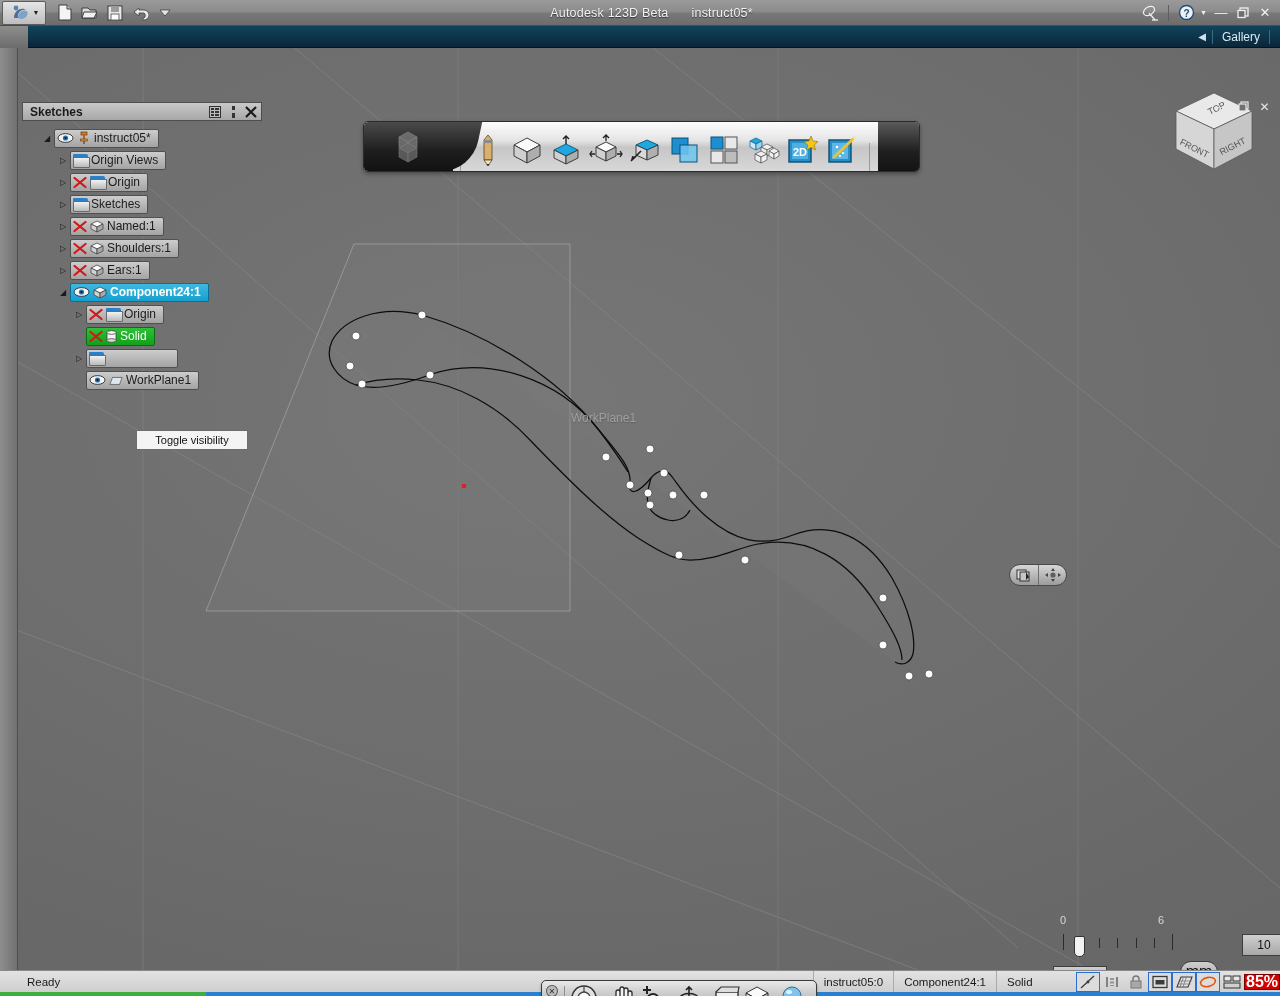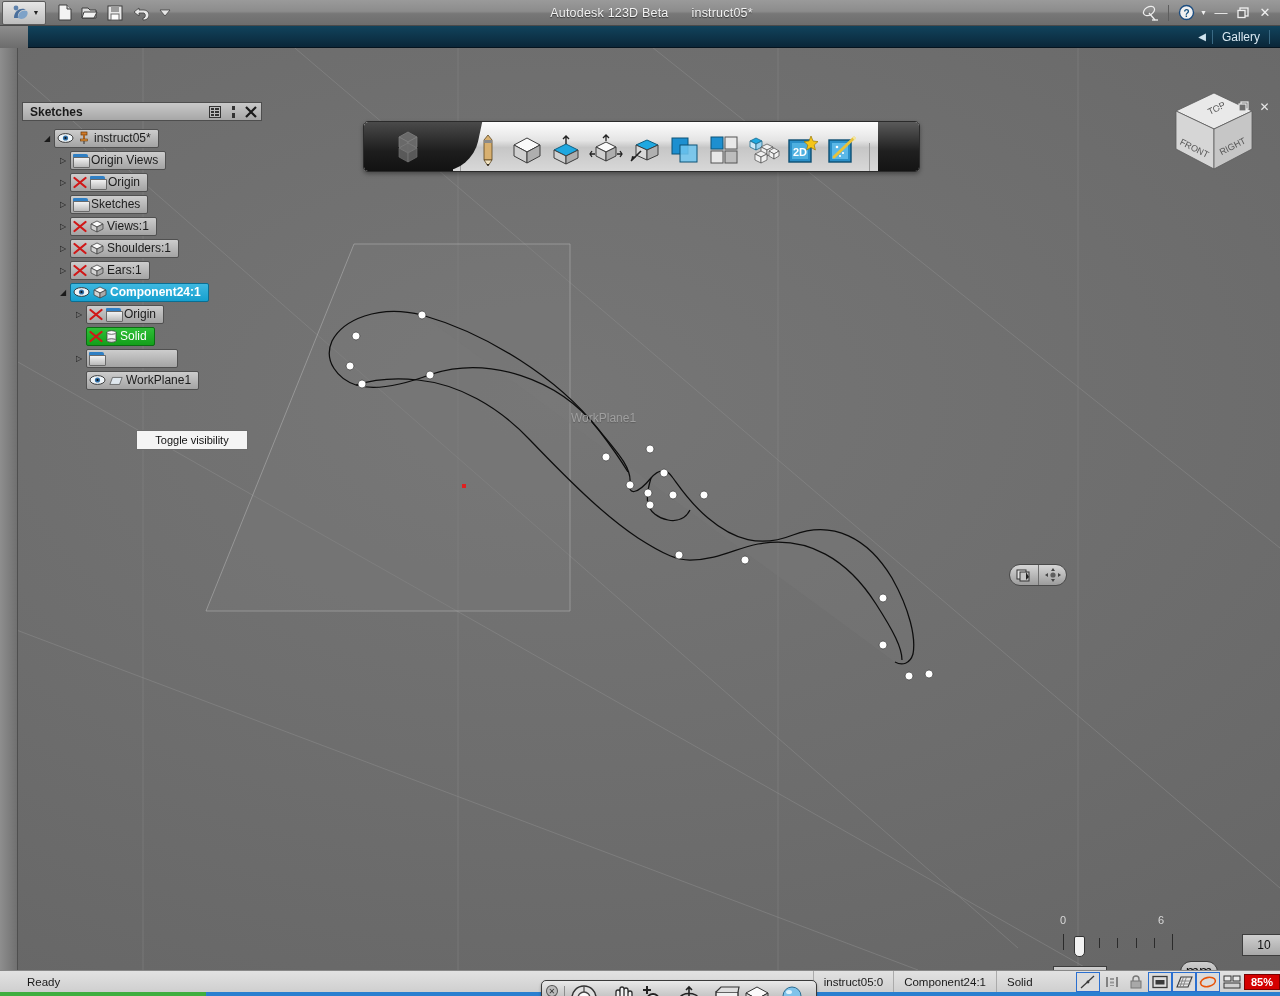--- a/index.html
+++ b/index.html
@@ -623,7 +623,7 @@
               <polygon points="1,4 7,7 7,12 1,9" fill="#d2d2d2" stroke="#444" stroke-width=".8"></polygon>
               <polygon points="13,4 7,7 7,12 13,9" fill="#aaa" stroke="#444" stroke-width=".8"></polygon>
             </svg>
-            <span class="chip-label">Views:1</span>
+            <span class="chip-label">Named:1</span>
           </span>
         </div>
         <div class="node" style="padding-left: 34px;">

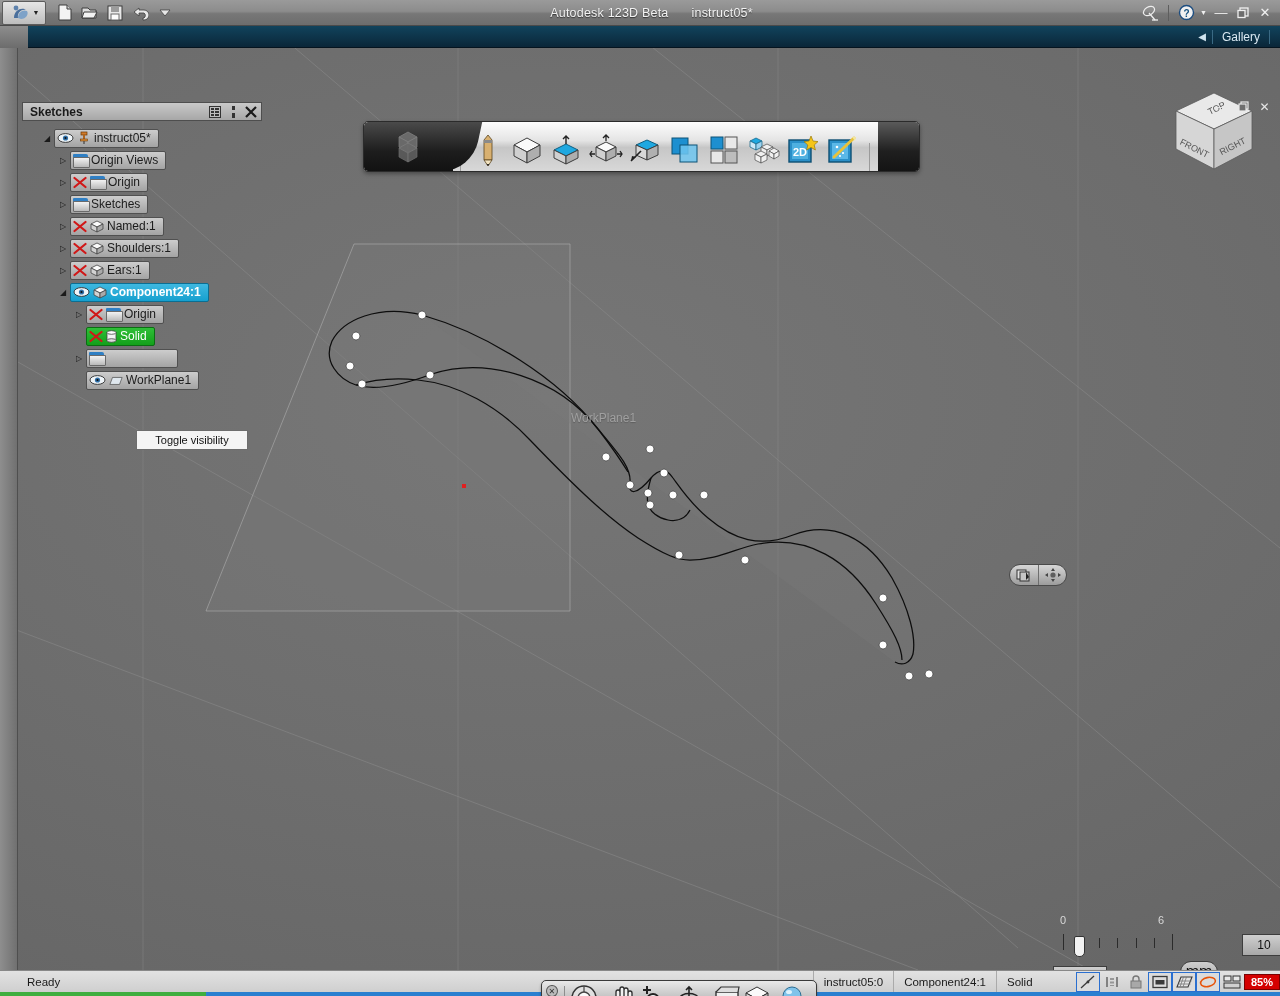--- a/index.html
+++ b/index.html
@@ -168,7 +168,7 @@
     justify-content:center; border:1px solid transparent; }
   .sicon.act { border:1px solid #2a6fd0; background:#dcdcdc; }
   #zoom-badge { width:36px; height:16px; background:#d40000; color:#fff;
-    font-size:11px; font-weight:bold; display:flex; align-items:center;
+    font-size:16px; font-weight:bold; display:flex; align-items:center;
     justify-content:center; border:1px solid #7a0000; }
   #bottom-edge { position:absolute; left:0; top:992px; width:1280px; height:4px;
     background:#777; }

